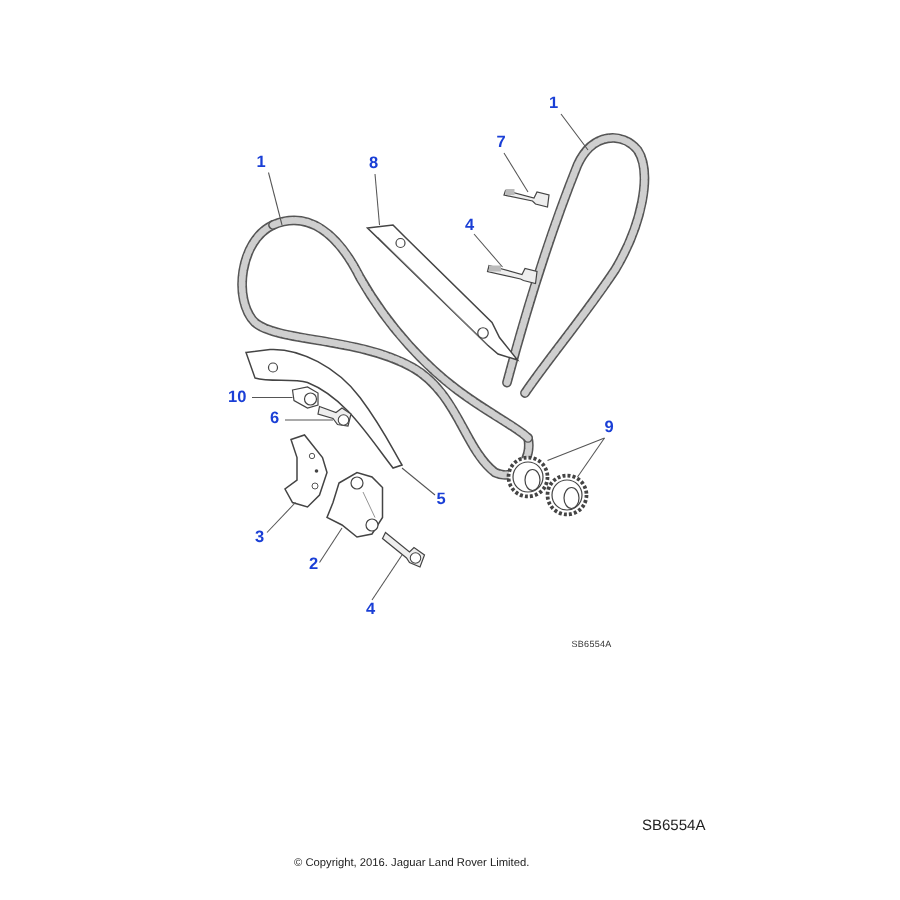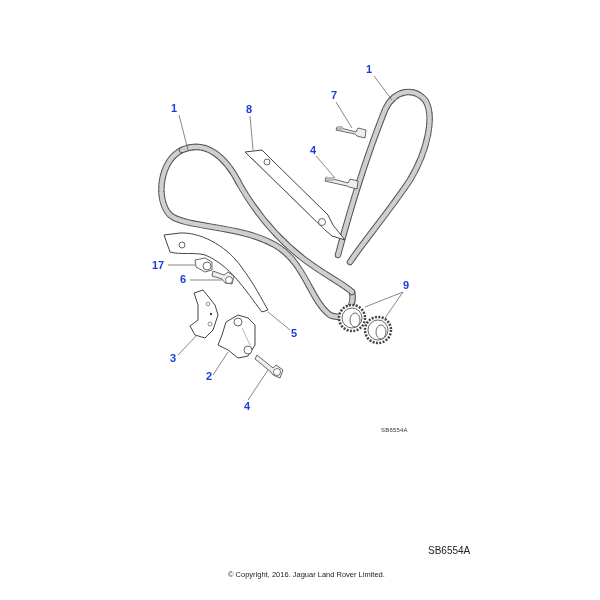--- a/index.html
+++ b/index.html
@@ -121,7 +121,7 @@
 <span class="callout" style="left:331px;top:90px;">7</span>
 <span class="callout" style="left:246px;top:104px;">8</span>
 <span class="callout" style="left:403px;top:280px;">9</span>
-<span class="callout" style="left:152px;top:260px;">17</span>
+<span class="callout" style="left:152px;top:260px;">10</span>
 
 <span class="ref-small" style="left:381px;top:427px;">SB6554A</span>
 <span class="ref-large" style="left:428px;top:545px;">SB6554A</span>

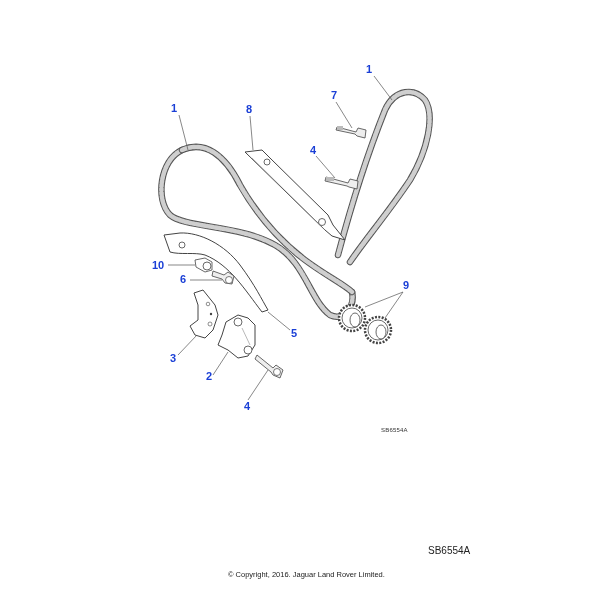--- a/index.html
+++ b/index.html
@@ -125,6 +125,6 @@
 
 <span class="ref-small" style="left:381px;top:427px;">SB6554A</span>
 <span class="ref-large" style="left:428px;top:545px;">SB6554A</span>
-<span class="copyright" style="left:228px;top:570px;text-align:right;">© Copyright, 2016. Jaguar Land Rover Limited.</span>
+<span class="copyright" style="left:196px;top:570px;text-align:right;">© Copyright, 2016. Jaguar Land Rover Limited.</span>
 
 </body></html>

